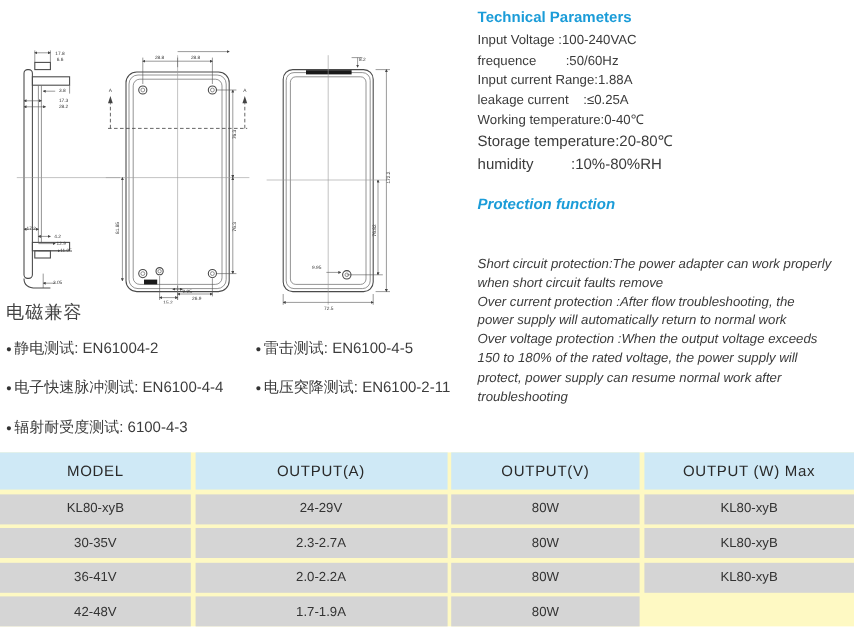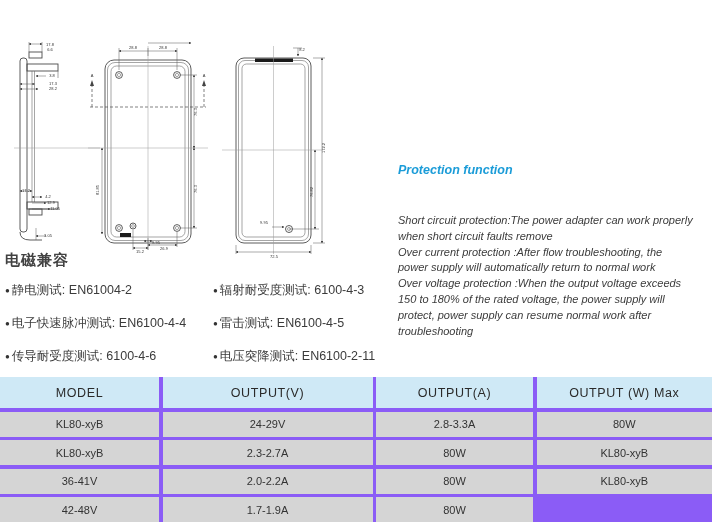--- a/index.html
+++ b/index.html
@@ -194,6 +194,16 @@
       </svg>
   </div>
 
+  <div class="tech-block">
+    <h3 class="sec-title">Technical Parameters</h3>
+    <div class="pre">Input Voltage :100-240VAC
+frequence        :50/60Hz
+Input current Range:1.88A
+leakage current    :≤0.25A
+Working temperature:0-40℃</div>
+    <div class="pre large">Storage temperature:20-80℃
+humidity         :10%-80%RH</div>
+  </div>
 
   <div class="prot-block">
     <h3 class="sec-title">Protection function</h3>

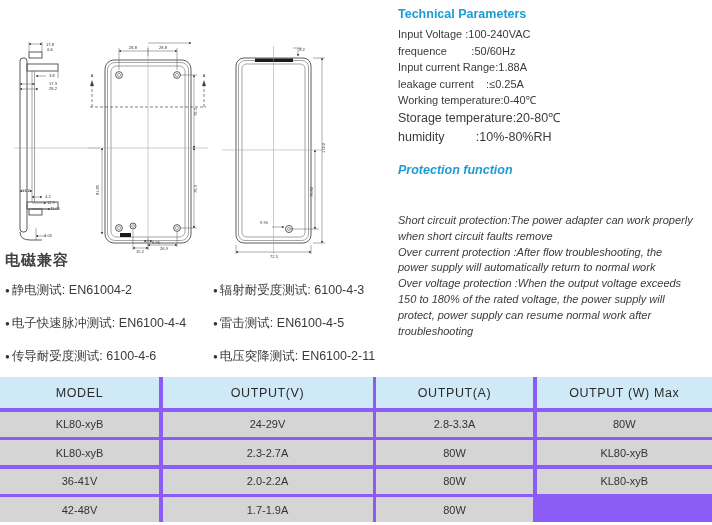--- a/index.html
+++ b/index.html
@@ -27,7 +27,7 @@
 
   
   .emc{position:absolute;left:5px;top:251px;width:400px;}
-  .emc-title{font-size:15px;color:#424242;margin:0 0 12px 0;font-weight:bold;letter-spacing:1px;}
+  .emc-title{font-size:15px;color:#424242;margin:0 0 12px 0;font-weight:normal;letter-spacing:1px;}
   .emc-grid{display:grid;grid-template-columns:192px auto;column-gap:2px;row-gap:9px;grid-auto-flow:column;grid-template-rows:repeat(3,auto);gap:16px;}
   .emc-item{font-size:12.5px;color:#3b3b3b;white-space:nowrap;}
   .emc-item .bullet{font-size:8px;vertical-align:1.5px;margin-right:2px;color:#333;}

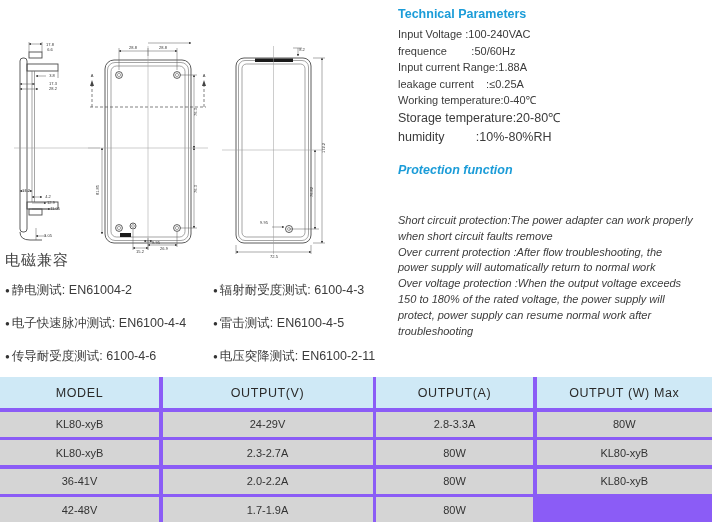--- a/index.html
+++ b/index.html
@@ -223,7 +223,6 @@
 
     <div class="emc-item"><span class="bullet">●</span><span>静电测试: EN61004-2</span></div>
         <div class="emc-item"><span class="bullet">●</span><span>电子快速脉冲测试: EN6100-4-4</span></div>
-        <div class="emc-item"><span class="bullet">●</span><span>传导耐受度测试:  6100-4-6</span></div>
         <div class="emc-item"><span class="bullet">●</span><span>辐射耐受度测试:  6100-4-3</span></div>
         <div class="emc-item"><span class="bullet">●</span><span>雷击测试: EN6100-4-5</span></div>
         <div class="emc-item"><span class="bullet">●</span><span>电压突降测试: EN6100-2-11</span></div>

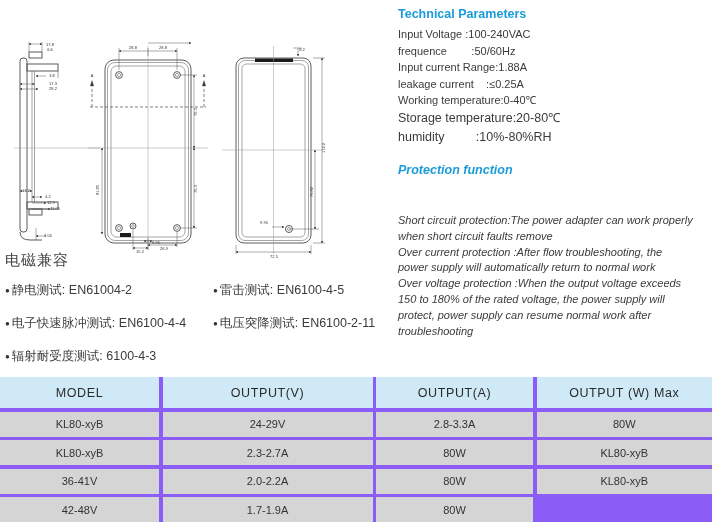--- a/index.html
+++ b/index.html
@@ -34,7 +34,7 @@
 
   
   .spec-table{position:absolute;left:0;top:377px;width:712px;display:grid;
-              grid-template-columns:159px 210px 157px auto;gap:3.5px;background:#8b5cf6;}
+              grid-template-columns:159px 210px 157px auto;gap:3.5px;background:#fef9c3;}
   .th{background:#cfe9f6;height:31px;display:flex;align-items:center;justify-content:center;
       font-size:12.5px;color:#2a2a2a;letter-spacing:0.6px;}
   .td{background:#d5d5d5;height:25px;display:flex;align-items:center;justify-content:center;

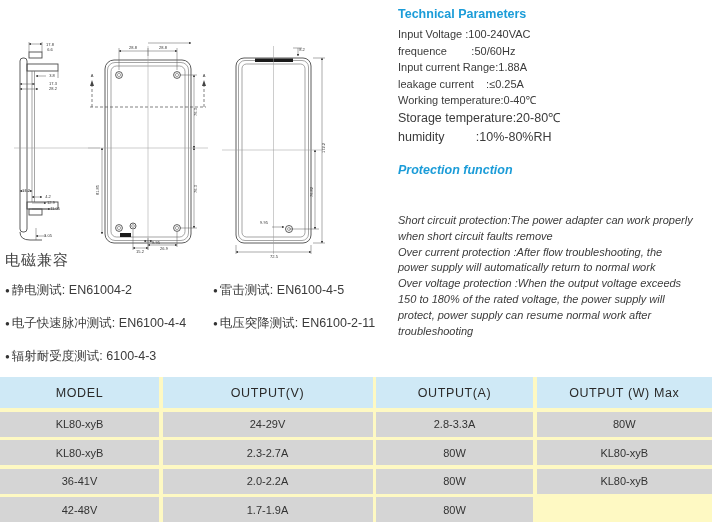--- a/index.html
+++ b/index.html
@@ -232,8 +232,8 @@
   <div class="spec-table">
 
   <div class="th">MODEL</div>
+      <div class="th">OUTPUT(A)</div>
       <div class="th">OUTPUT(V)</div>
-      <div class="th">OUTPUT(A)</div>
       <div class="th">OUTPUT (W)  Max</div>
       <div class="td">KL80-xyB</div>
       <div class="td">24-29V</div>

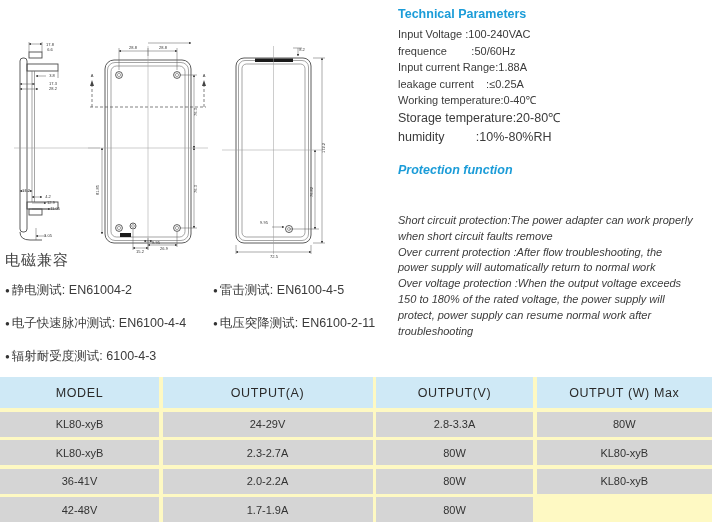--- a/index.html
+++ b/index.html
@@ -237,7 +237,6 @@
       <div class="th">OUTPUT (W)  Max</div>
       <div class="td">KL80-xyB</div>
       <div class="td">24-29V</div>
-      <div class="td">2.8-3.3A</div>
       <div class="td">80W</div>
       <div class="td">KL80-xyB</div>
       <div class="td">2.3-2.7A</div>

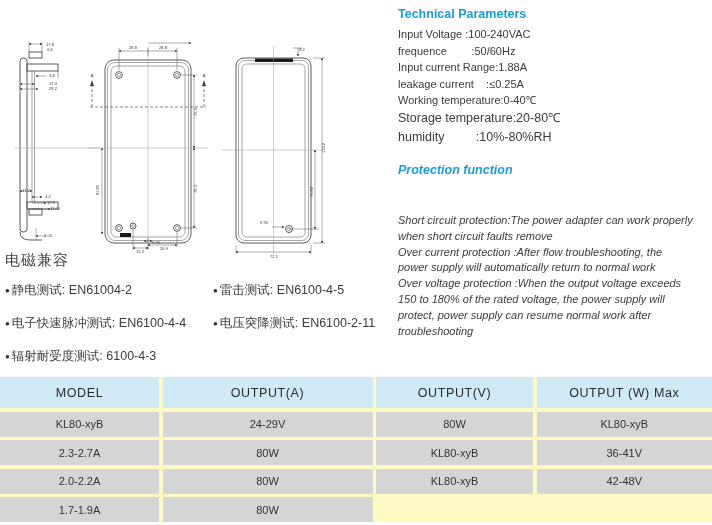--- a/index.html
+++ b/index.html
@@ -239,6 +239,7 @@
       <div class="td">24-29V</div>
       <div class="td">80W</div>
       <div class="td">KL80-xyB</div>
+      <div class="td">30-35V</div>
       <div class="td">2.3-2.7A</div>
       <div class="td">80W</div>
       <div class="td">KL80-xyB</div>

